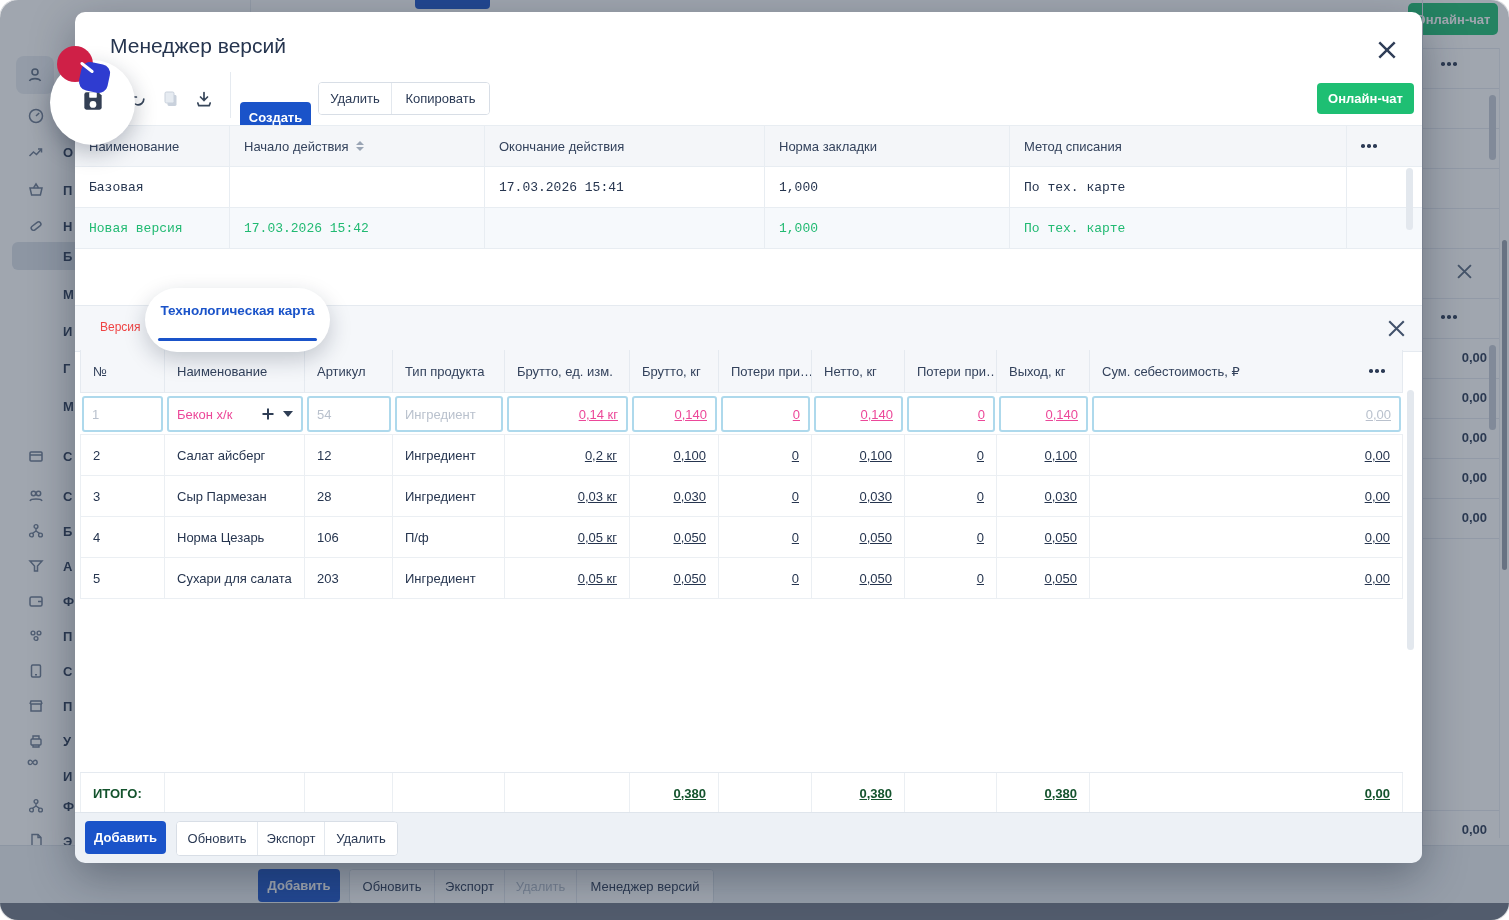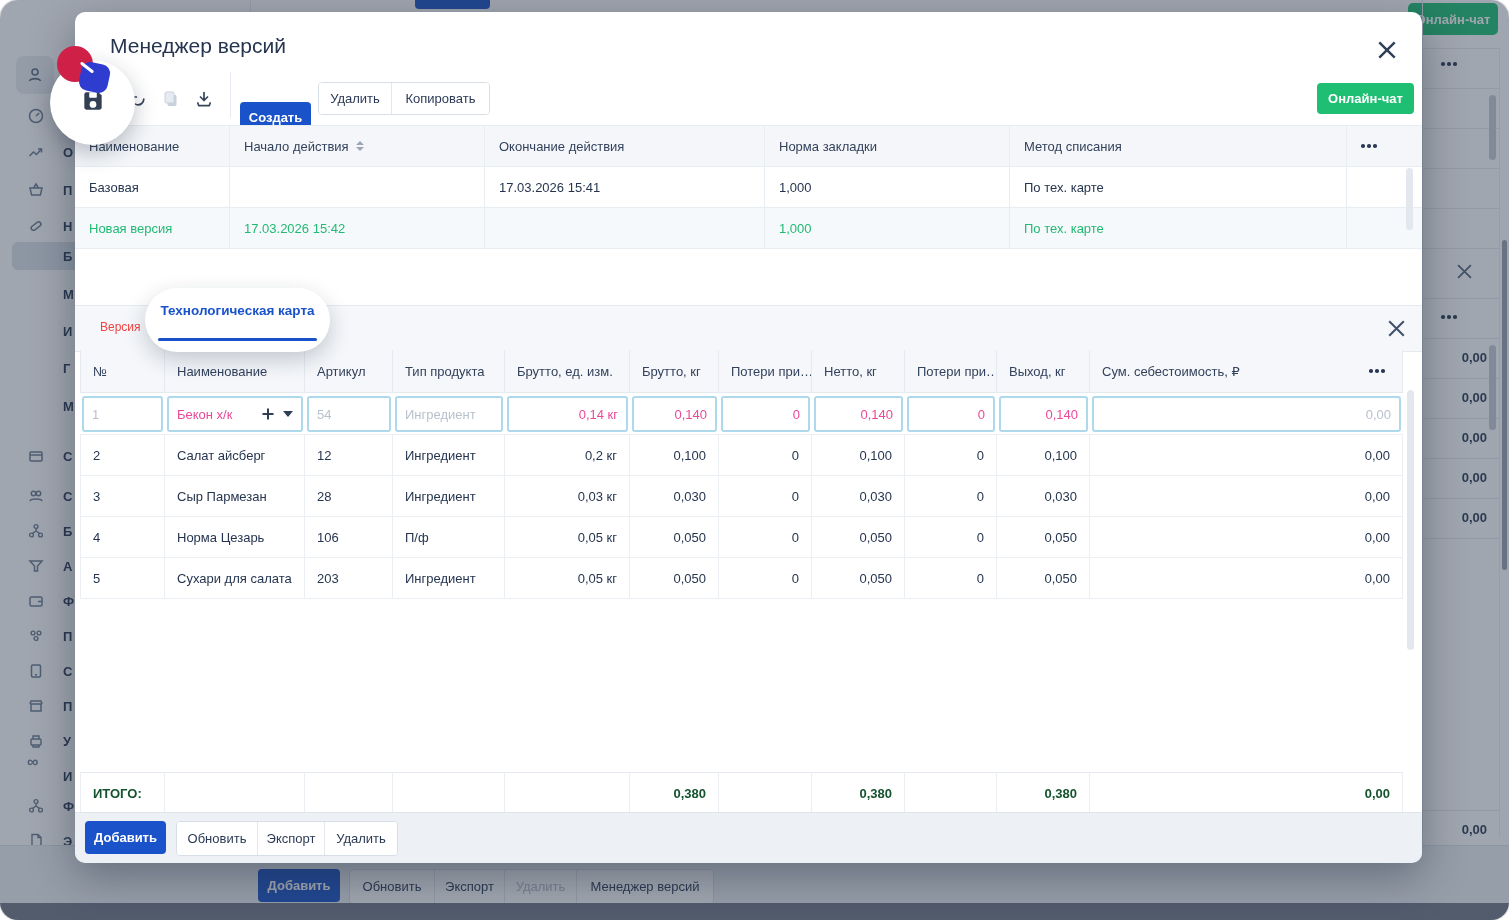--- a/index.html
+++ b/index.html
@@ -59,7 +59,7 @@
   .vt-head{background:#f4f6f9;border-top:1px solid #e8edf2;}
   .vt .c{display:flex;align-items:center;padding-left:14px;font-size:13px;color:#33425c;border-right:1px solid #e8edf2;overflow:hidden;white-space:nowrap;}
   .vt .c:last-child{border-right:0;}
-  .vt-body .c{color:#26354f;}
+  .vt-body .c{color:#26354f;font-family:Liberation Mono, monospace;}
   .vt-green .c{color:#21ba72;background:#f6f9fc;}
   .sort{display:inline-flex;flex-direction:column;margin-left:7px;gap:2px;}
   .sort b{width:0;height:0;border-left:4px solid transparent;border-right:4px solid transparent;display:block;}

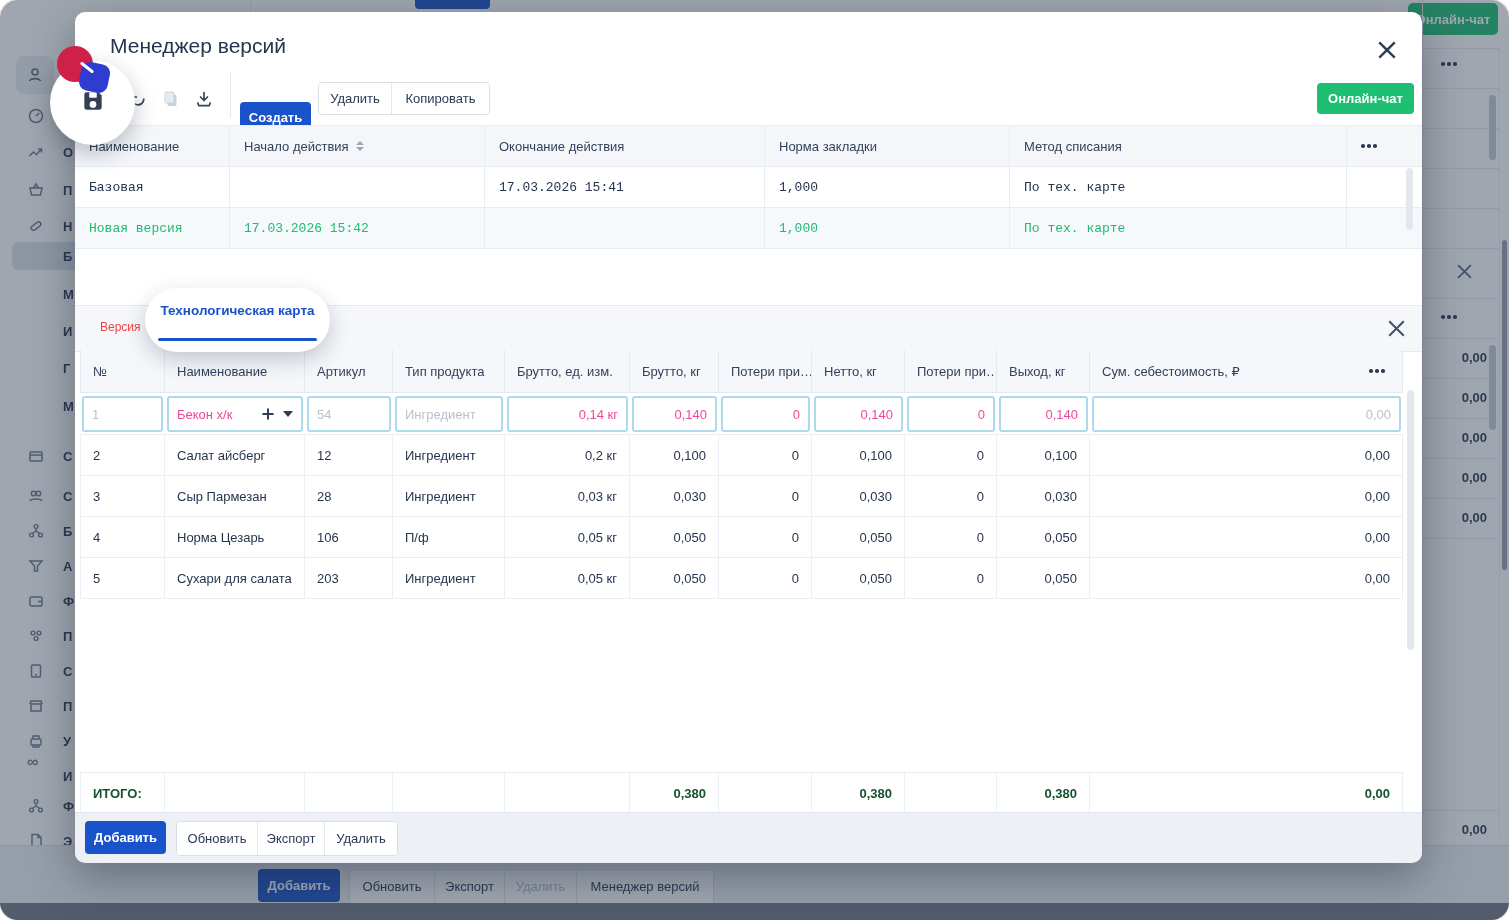--- a/index.html
+++ b/index.html
@@ -87,7 +87,7 @@
   .tt-body .c{display:flex;align-items:center;padding:0 12px;font-size:13px;color:#26354f;border-right:1px solid #ebeff3;overflow:hidden;white-space:nowrap;}
   .tt-body .c:first-child{border-left:1px solid #ebeff3;}
   .tt-body .c:last-child{border-right:1px solid #ebeff3;}
-  .r{justify-content:flex-end;}
+  .r{justify-content:flex-end;text-decoration:underline;}
   .tt-edit{height:41px;display:grid;grid-template-columns:85px 140px 88px 112px 125px 89px 93px 93px 92px 93px 313px;border-bottom:1px solid #ebeff3;}
   .tt-edit .cell{padding:0;}
   .inp{margin:3px 2px;height:32px;border:2px solid #aed9ec;border-radius:3px;background:#fff;display:flex;align-items:center;padding:0 8px;font-size:13px;color:#ec4899;}

